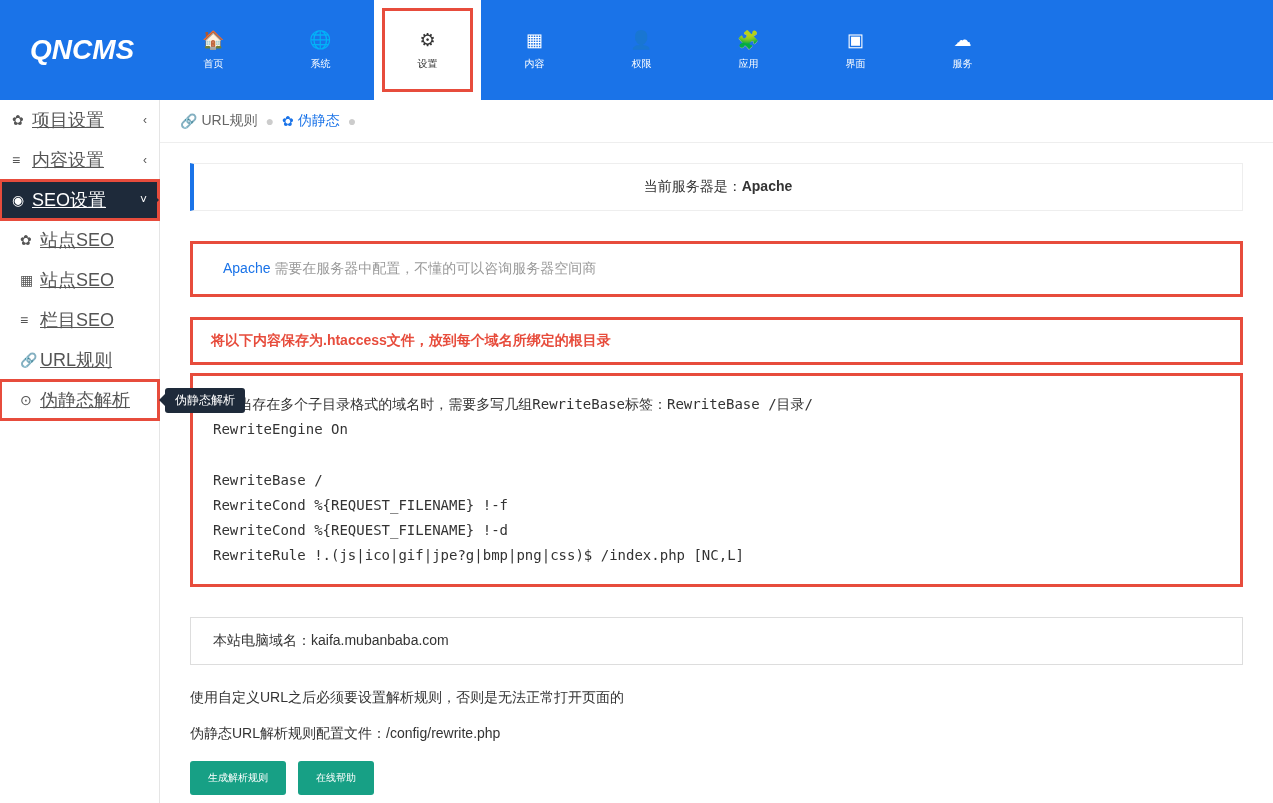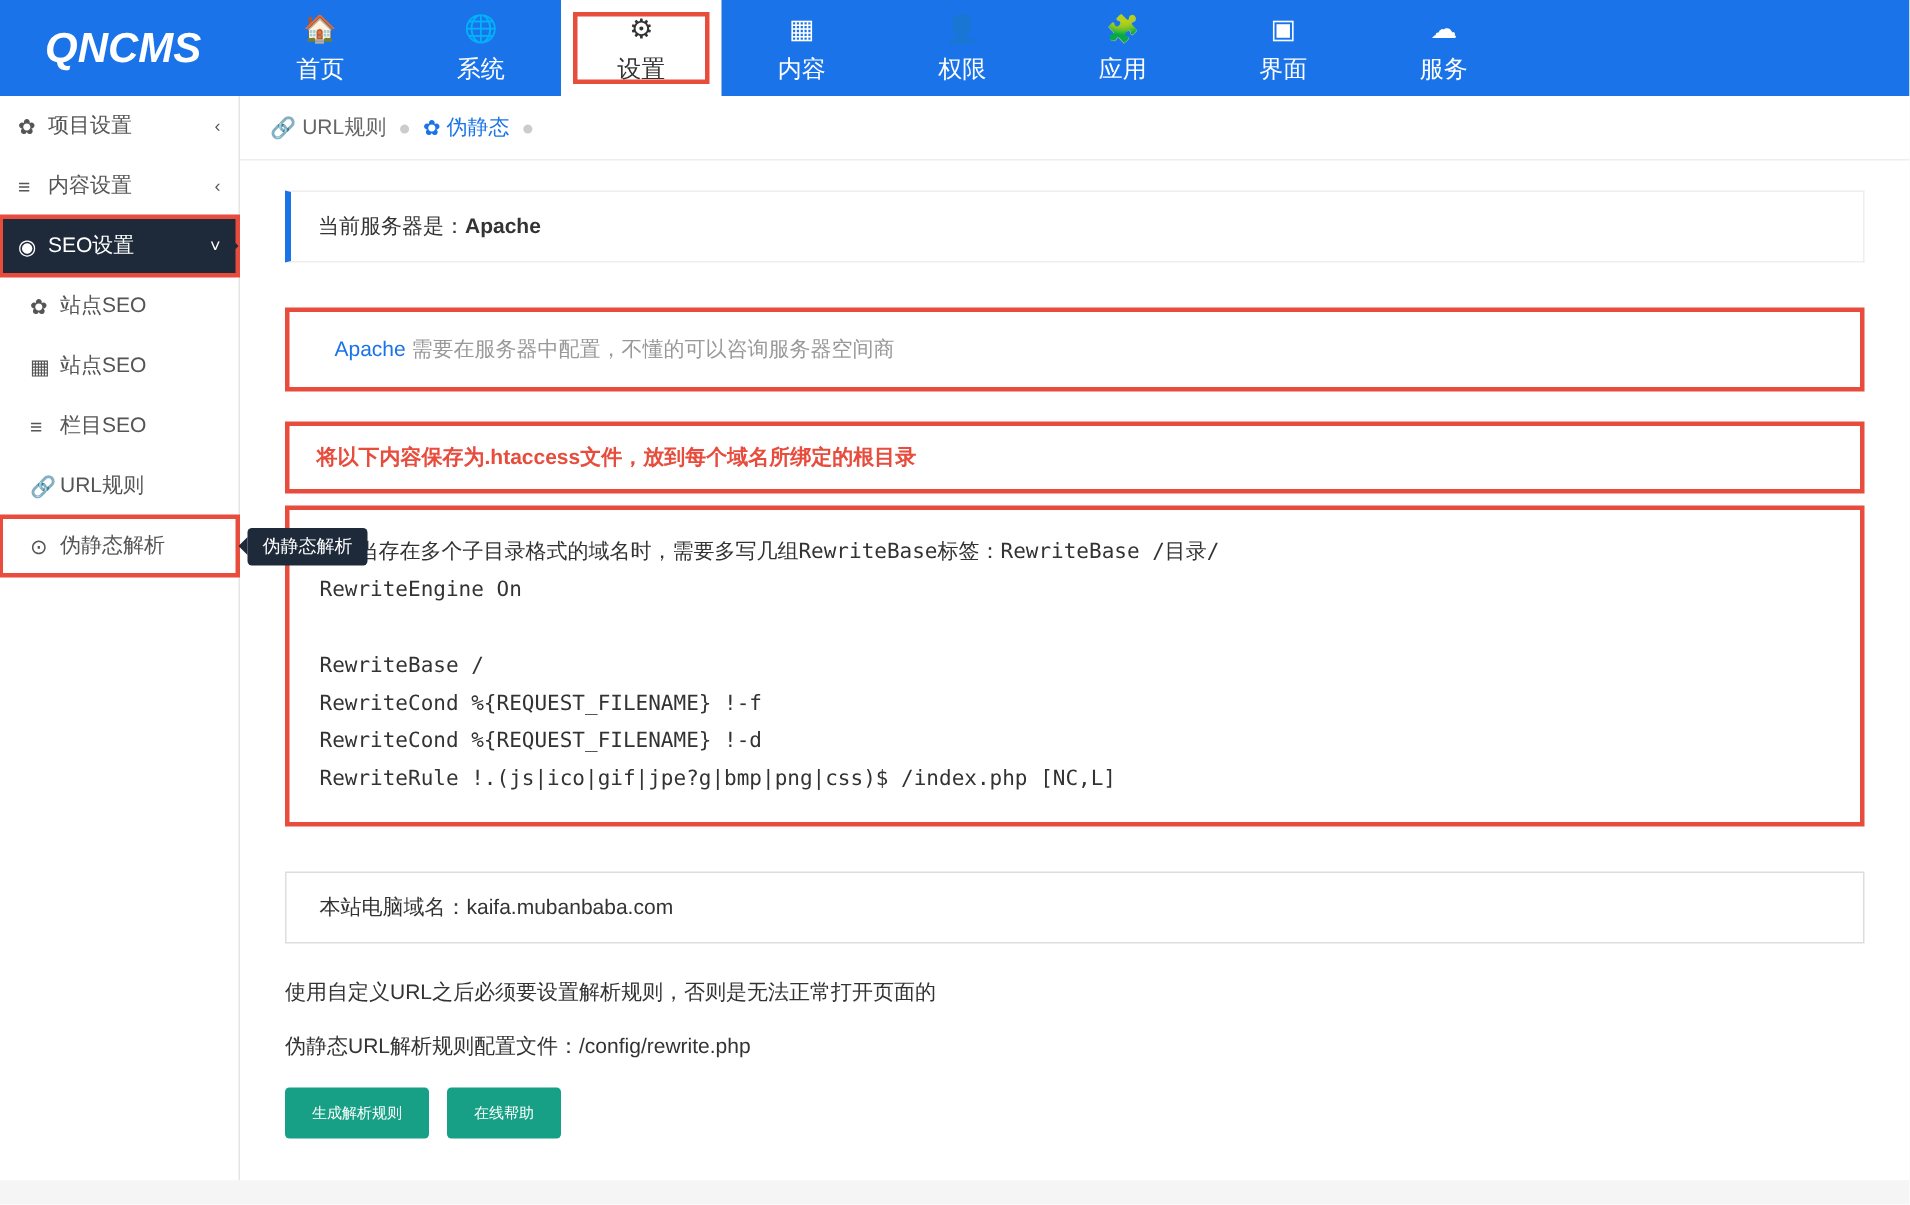--- a/index.html
+++ b/index.html
@@ -5,7 +5,7 @@
     * { margin: 0; padding: 0; box-sizing: border-box; }
     body { font-family: "Microsoft YaHei", Arial, sans-serif; font-size: 14px; color: #333; background: #f5f5f5; }
     
-    .top-nav { background: #1a73e8; height: 64px; display: flex; align-items: stretch; }
+    .top-nav { background: #1a73e8; height: 100px; display: flex; align-items: stretch; }
     .logo { color: #fff; font-size: 28px; font-weight: bold; font-style: italic; padding: 0 30px; display: flex; align-items: center; width: 160px; }
     .nav-items { display: flex; flex: 1; }
     .nav-item { width: 107px; display: flex; flex-direction: column; align-items: center; justify-content: center; color: #fff; cursor: pointer; position: relative; }

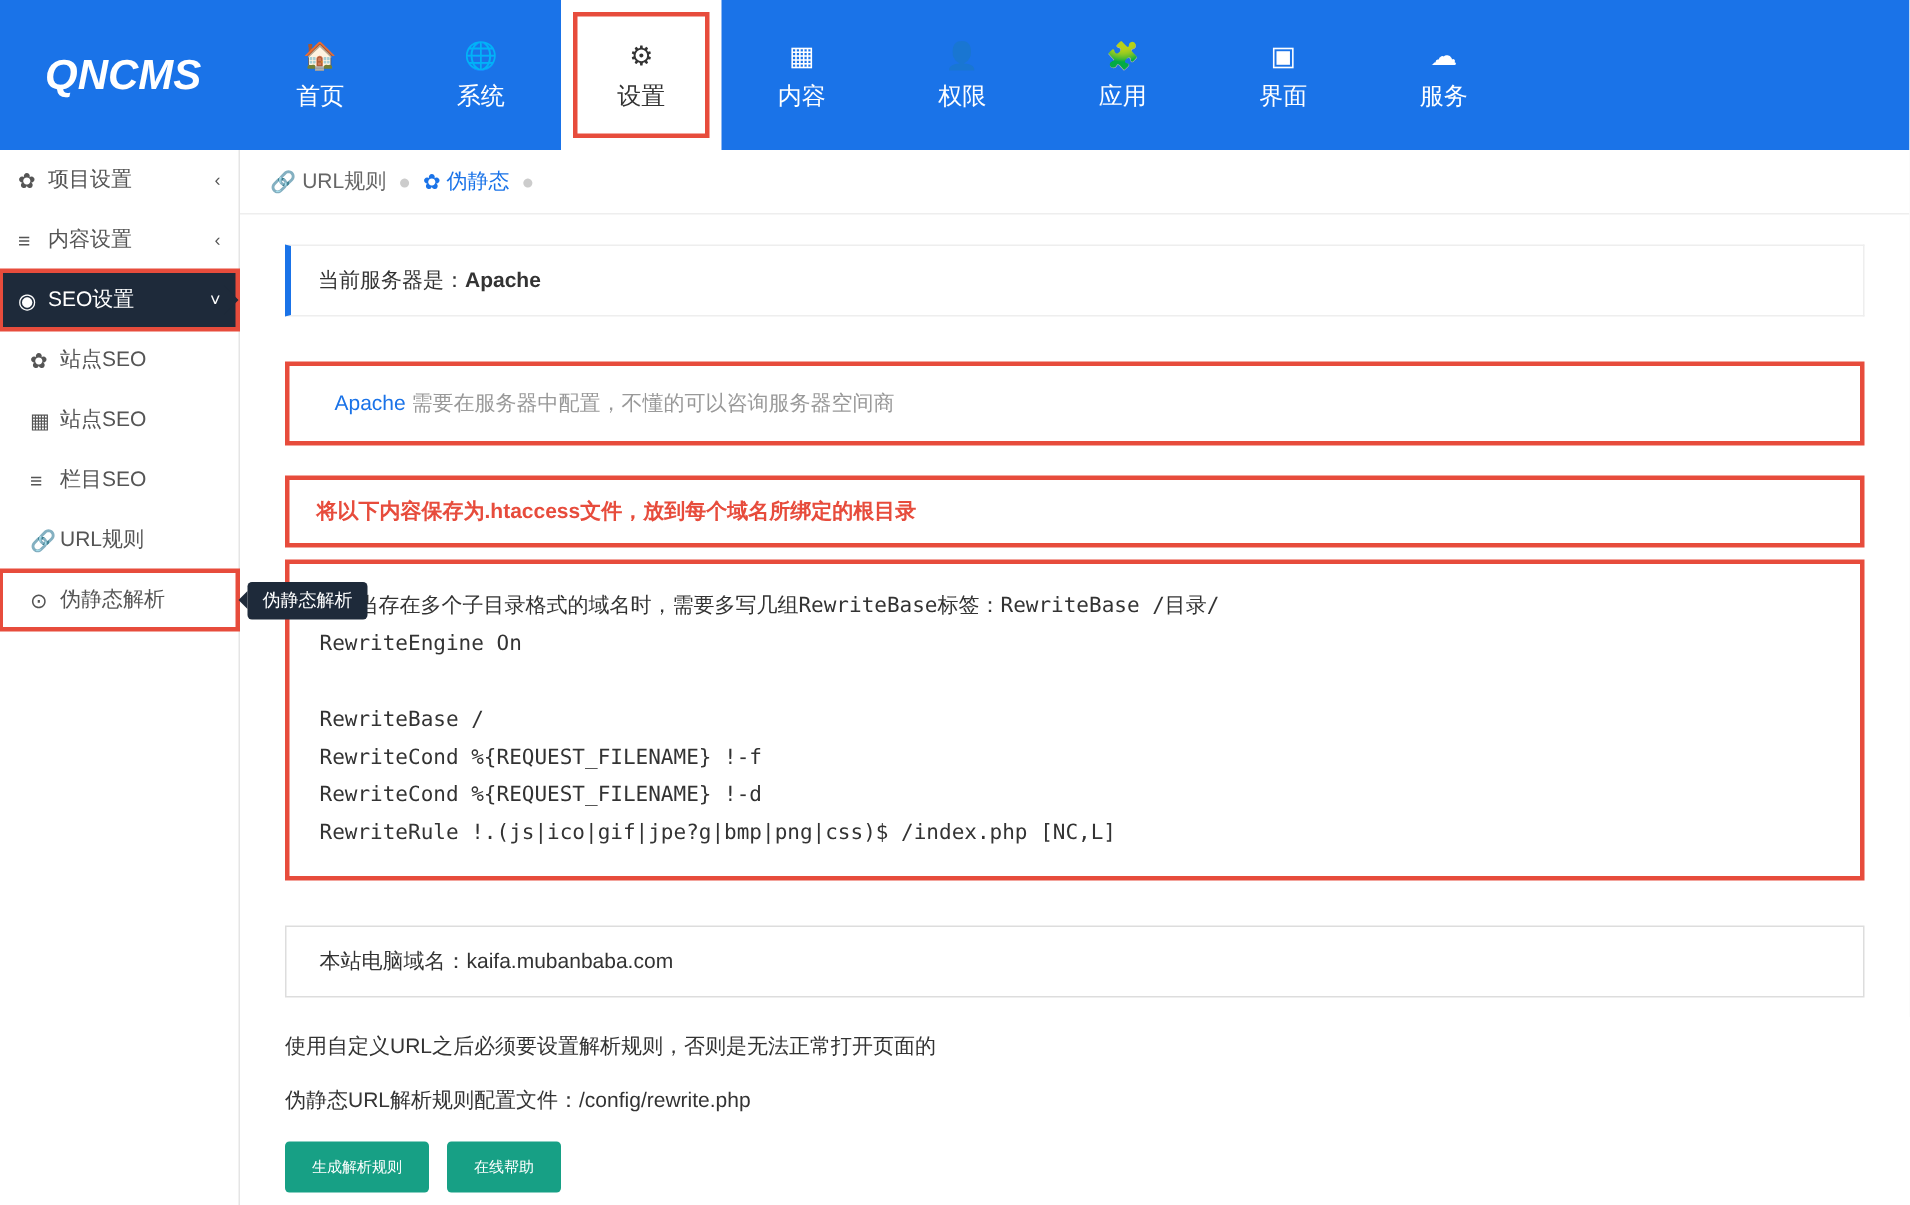--- a/index.html
+++ b/index.html
@@ -11,7 +11,7 @@
     .nav-item { width: 107px; display: flex; flex-direction: column; align-items: center; justify-content: center; color: #fff; cursor: pointer; position: relative; }
     .nav-item.active { background: #fff; color: #333; }
     .nav-item .icon { font-size: 18px; margin-bottom: 6px; }
-    .nav-item .label { font-size: 16px; }
+    .nav-item .label { font-size: 10px; }
     .nav-item.highlighted::before { content: ''; position: absolute; top: 8px; left: 8px; right: 8px; bottom: 8px; border: 3px solid #e74c3c; pointer-events: none; }
     
     .container { display: flex; min-height: calc(100vh - 80px); }

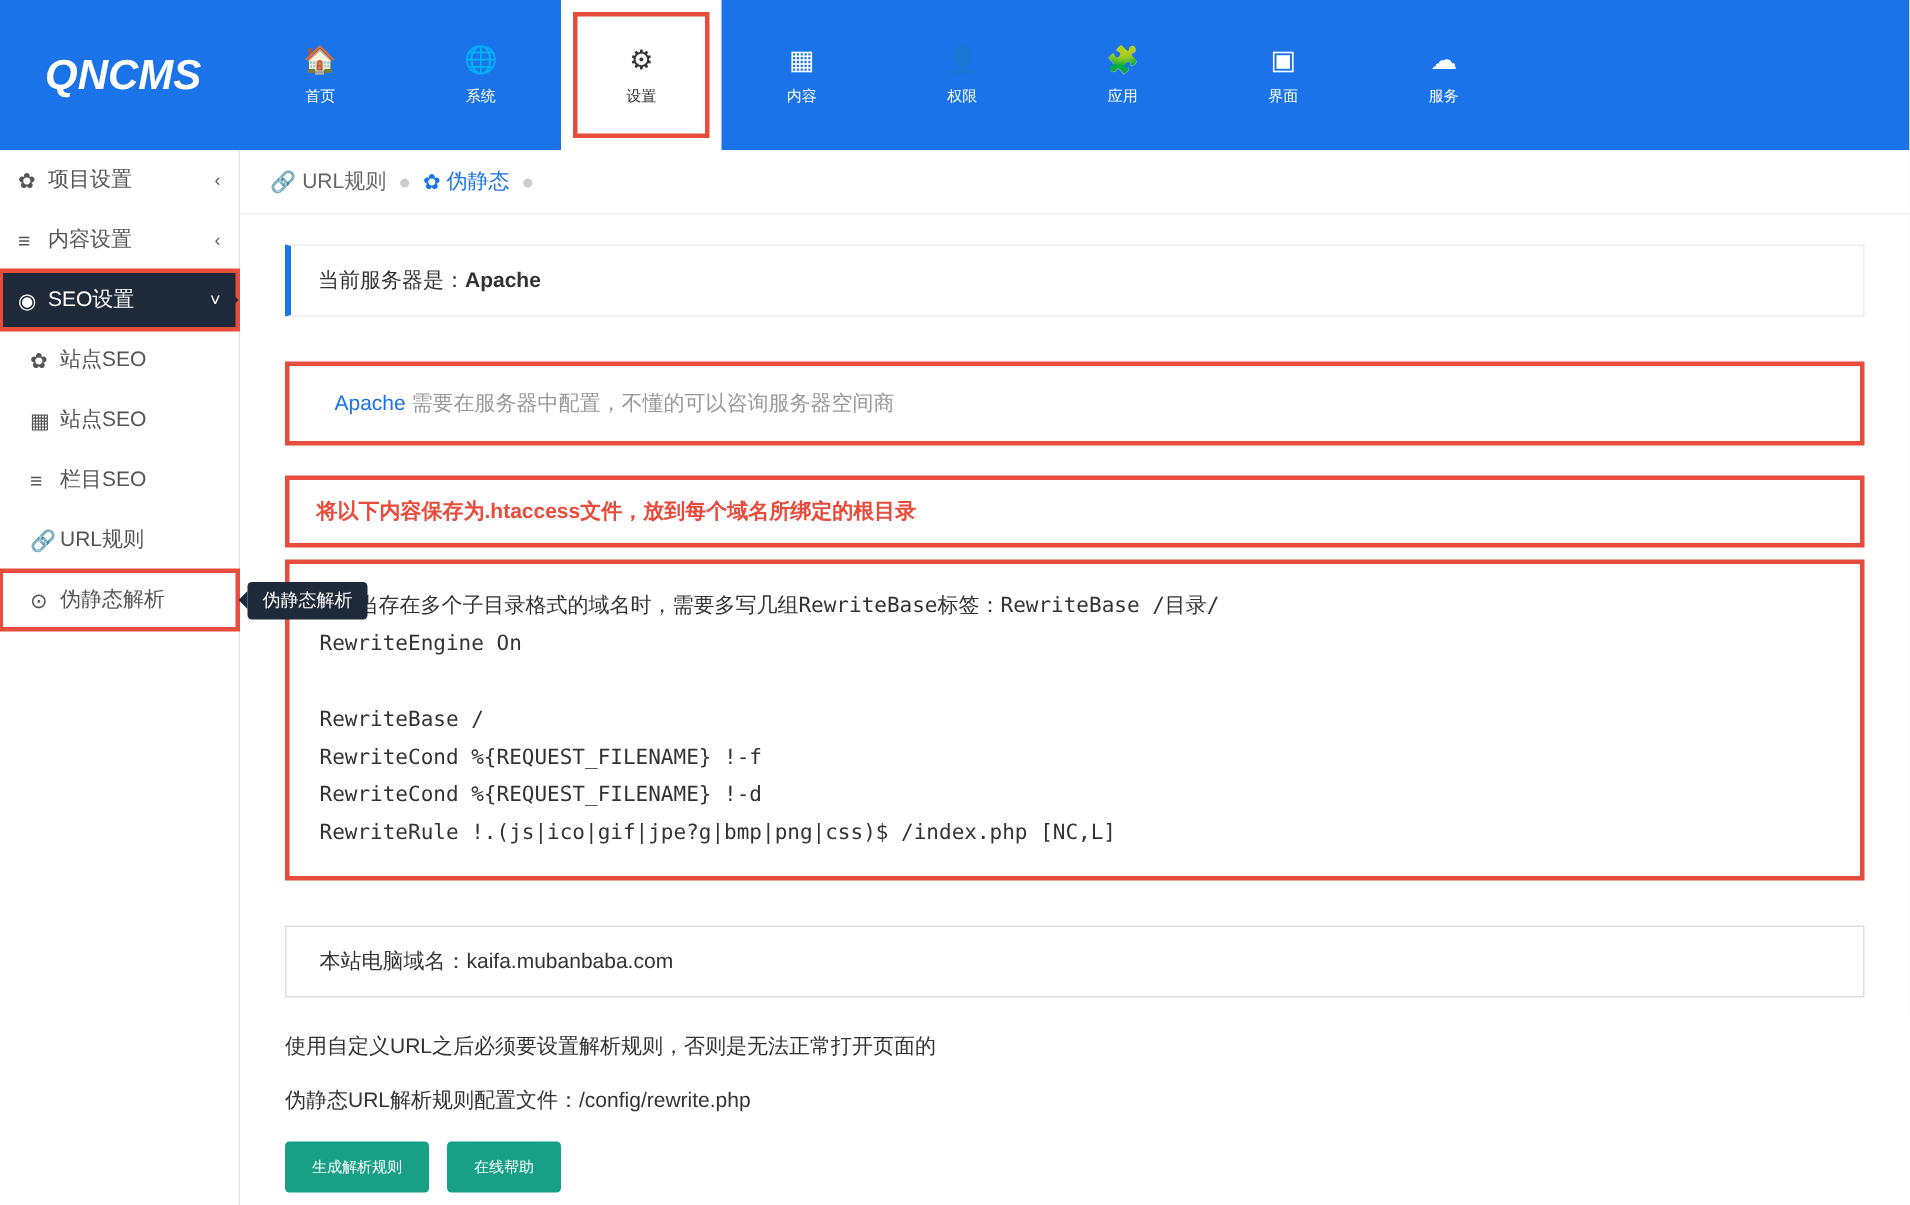--- a/index.html
+++ b/index.html
@@ -21,7 +21,7 @@
     .sidebar-item.active { background: #1e2a3a; color: #fff; }
     .sidebar-item.active::after { content: ''; position: absolute; right: -10px; top: 50%; transform: translateY(-50%); border: 10px solid transparent; border-left-color: #1e2a3a; }
     .sidebar-item .icon { width: 20px; font-size: 14px; }
-    .sidebar-item .label { flex: 1; font-size: 14px; }
+    .sidebar-item .label { flex: 1; font-size: 18px; text-decoration: underline; }
     .sidebar-item .chevron { font-size: 12px; }
     .sidebar-item.highlighted { outline: 3px solid #e74c3c; outline-offset: -2px; }
     .sidebar-item.sub { padding-left: 20px; }

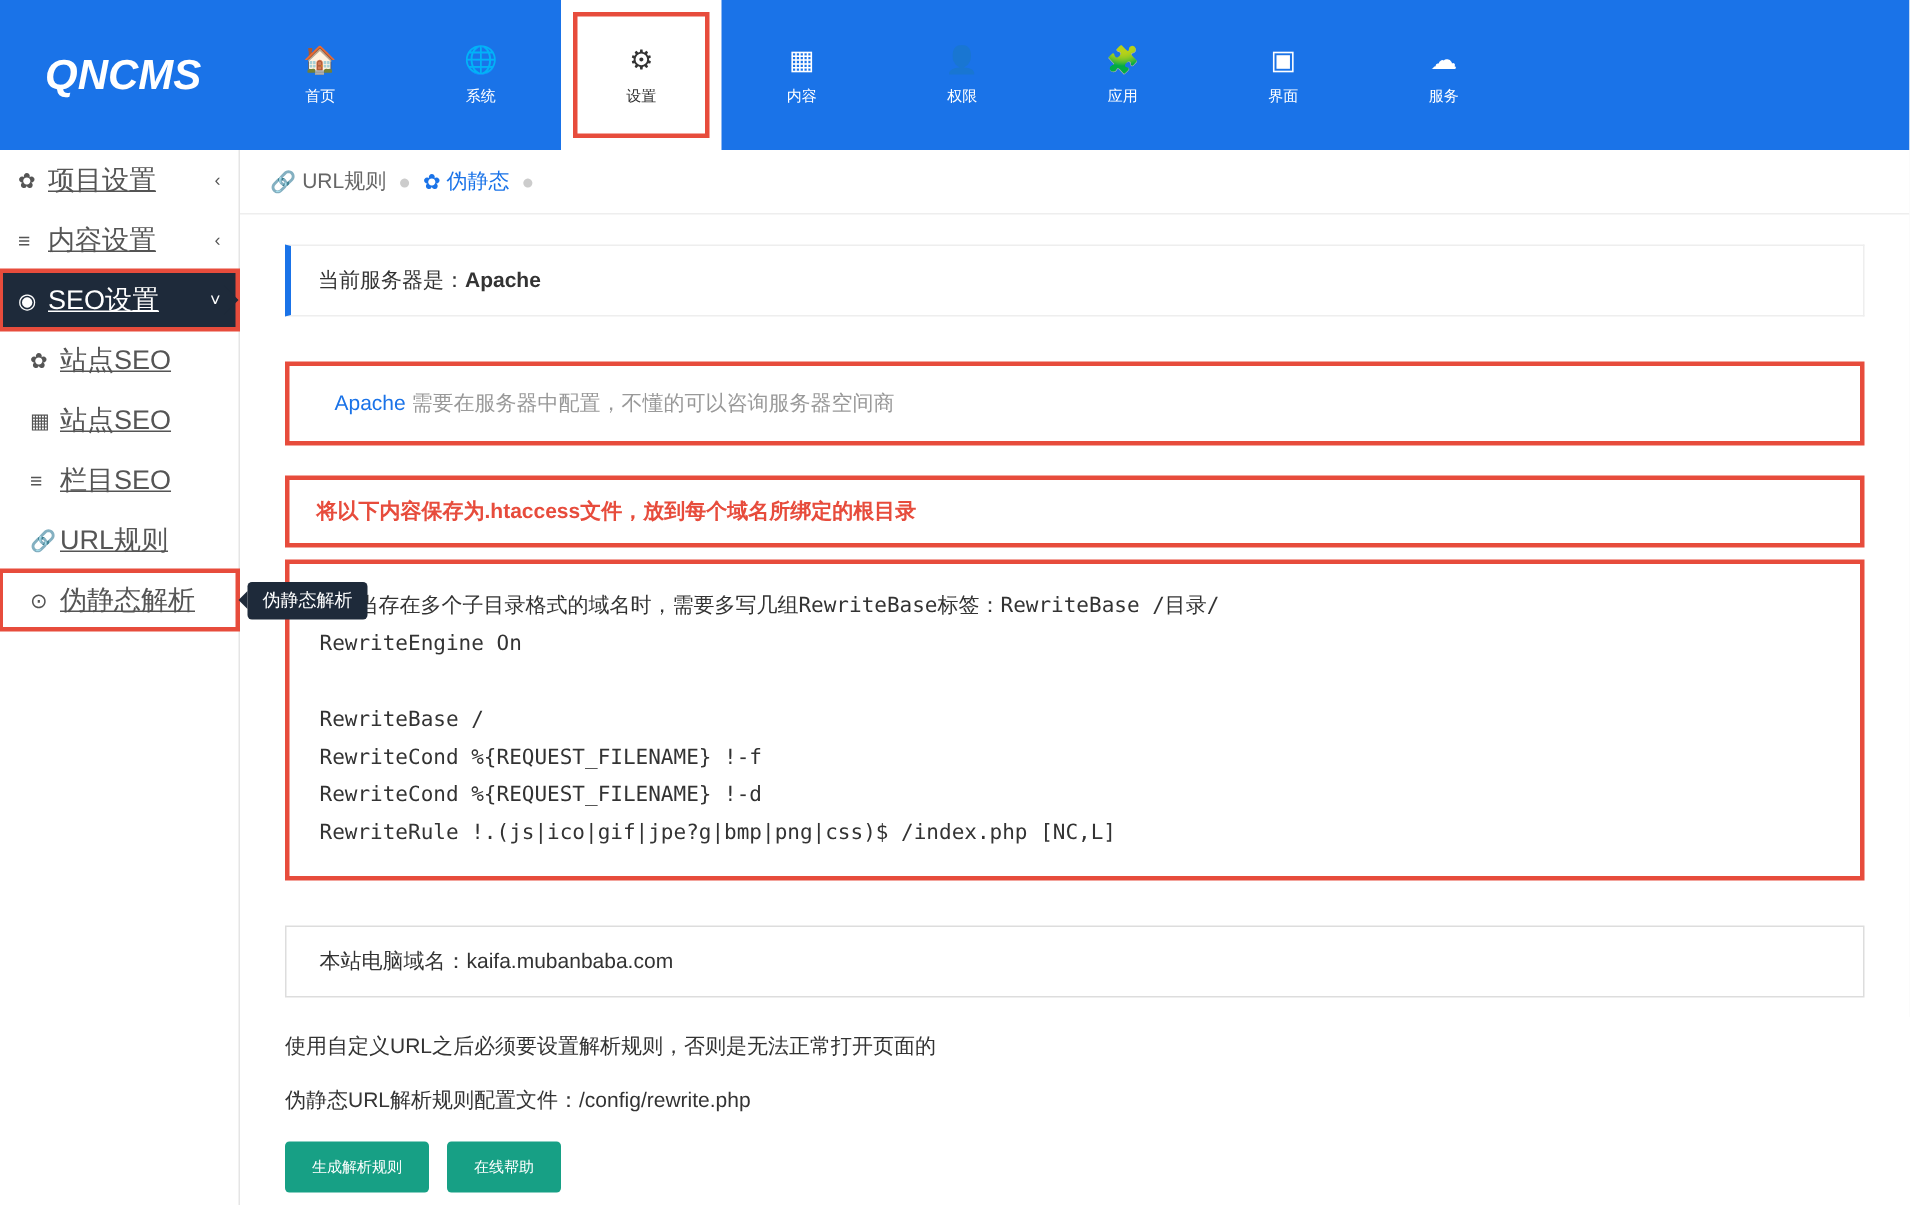--- a/index.html
+++ b/index.html
@@ -38,7 +38,7 @@
     
     .content { padding: 20px 30px; }
     
-    .server-info { border-left: 4px solid #1a73e8; padding: 14px 18px; background: #fff; border: 1px solid #eee; border-left: 4px solid #1a73e8; margin-bottom: 30px; font-size: 14px; }
+    .server-info { border-left: 4px solid #1a73e8; padding: 14px 18px; background: #fff; border: 1px solid #eee; border-left: 4px solid #1a73e8; margin-bottom: 30px; font-size: 14px; text-align: center; }
     .server-info b { font-weight: bold; }
     
     .apache-note { border: 3px solid #e74c3c; padding: 16px 30px; margin-bottom: 20px; font-size: 14px; color: #999; }

